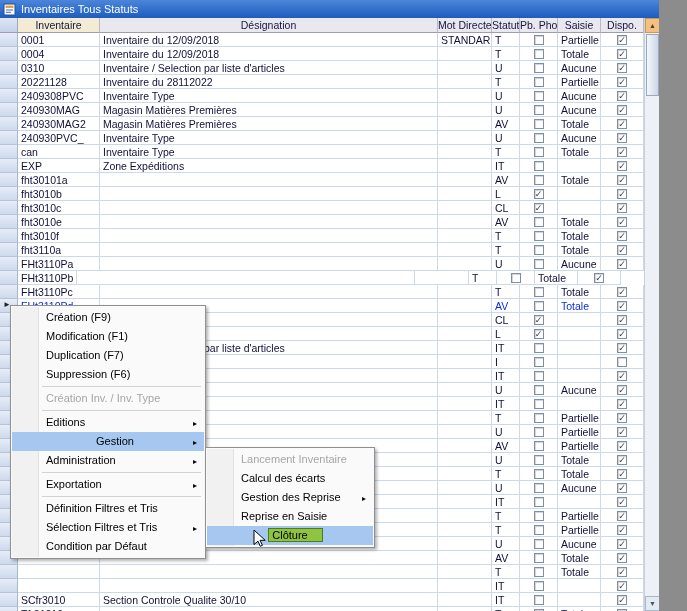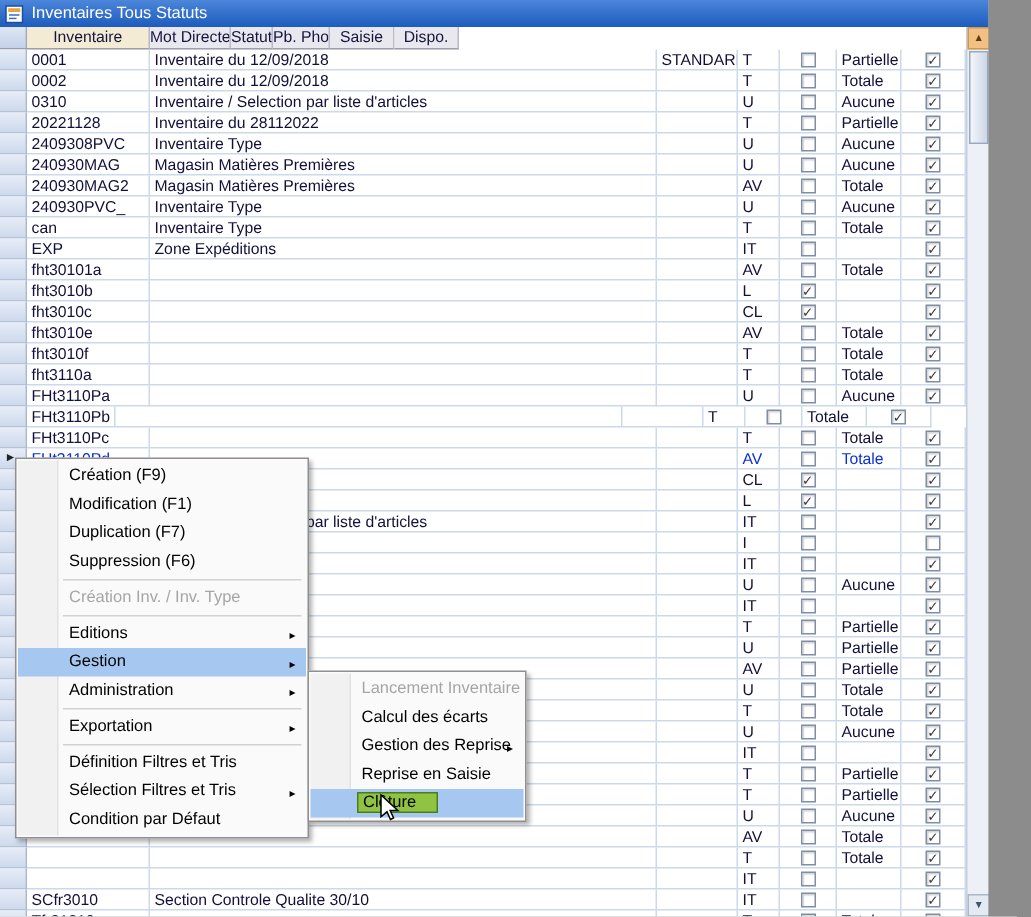--- a/index.html
+++ b/index.html
@@ -84,6 +84,7 @@
       <div class="header-row">
         <div class="hcorner"></div>
       <div class="hcell sorted" style="width: 82px;">Inventaire</div>
+          <div class="hcell" style="width: 338px;">Désignation</div>
           <div class="hcell" style="width: 54px;">Mot Directeur</div>
           <div class="hcell" style="width: 28px;">Statut</div>
           <div class="hcell" style="width: 38px;">Pb. Photo</div>

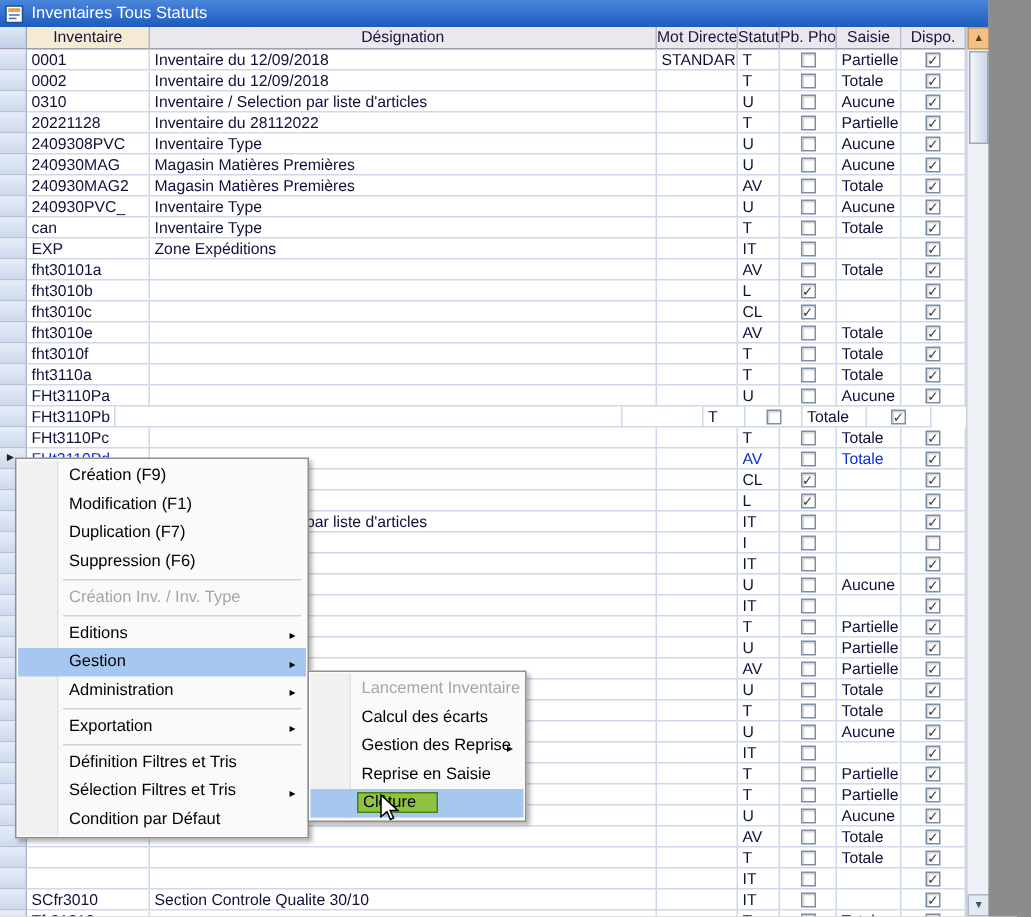--- a/index.html
+++ b/index.html
@@ -108,7 +108,7 @@
           </div>
           <div class="trow">
             <div class="selcell"></div>
-            <div class="tcell" style="width: 82px;">0002</div>
+            <div class="tcell" style="width: 82px;">0004</div>
             <div class="tcell" style="width: 338px;">Inventaire du 12/09/2018</div>
             <div class="tcell" style="width: 54px;"></div>
             <div class="tcell" style="width: 28px;">T</div>

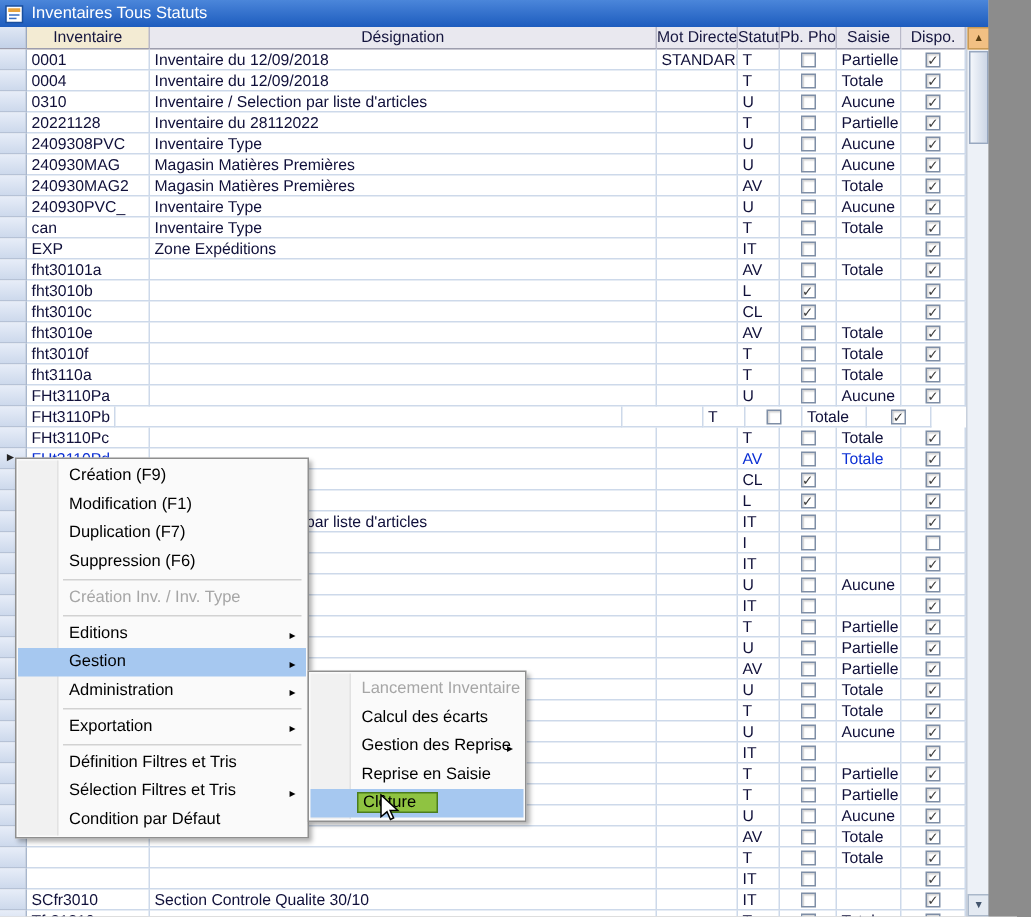--- a/index.html
+++ b/index.html
@@ -52,7 +52,7 @@
   .mitem { position:relative; height:19px; line-height:19px; padding:0 20px 0 34px;
            color:#000; white-space:nowrap; }
   .mitem.dis { color:#a6a6a6; }
-  .mitem.hl { background:#a6c8f0; }
+  .mitem.hl { background:#a6c8f0;text-align:center; }
   .arrow { position:absolute; right:7px; top:1px; font-size:8px; }
   .msep { position:relative; height:5px; }
   .msep::after { content:""; position:absolute; left:30px; right:3px; top:2px; border-top:1px solid #d2d2d2; }

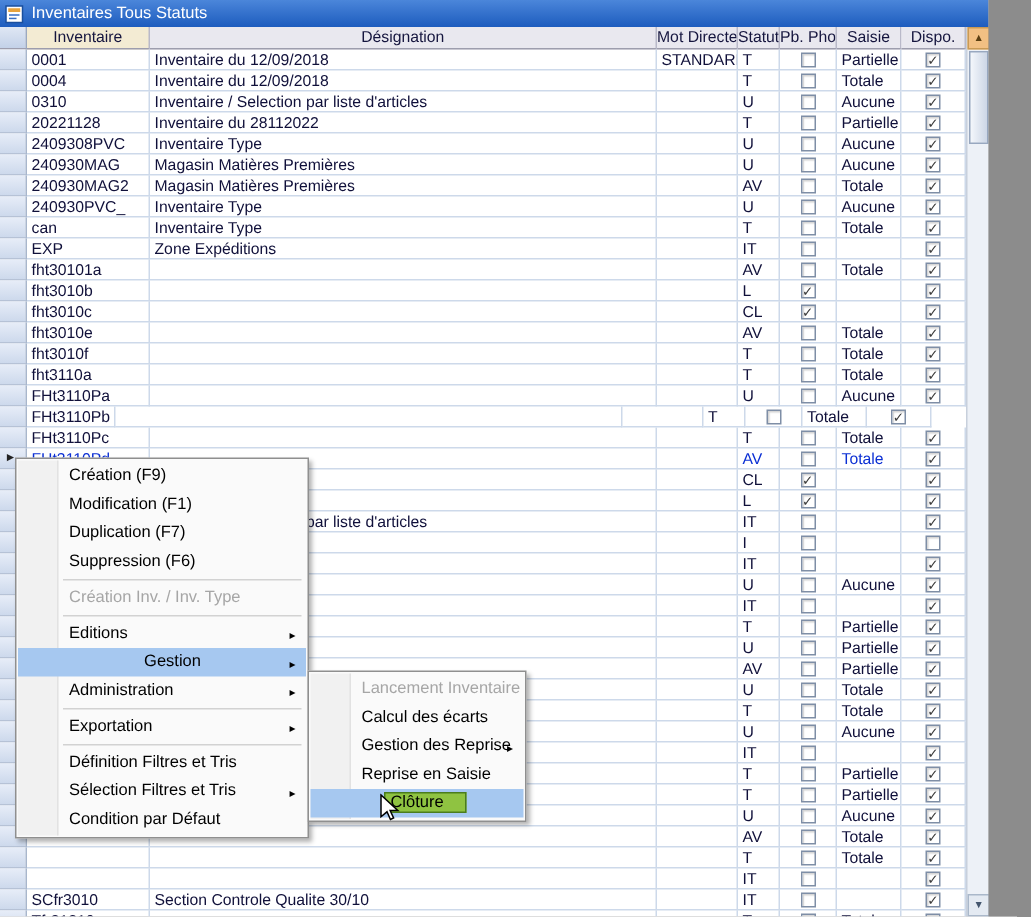--- a/index.html
+++ b/index.html
@@ -59,7 +59,7 @@
   .green-tag { background:#8fc341; border:1px solid #4a7d1d; padding:0 14px 0 3px; margin-left:-3px; }
 
   #context-menu { left:10px; top:305px; width:196px; }
-  #gestion-submenu { left:205px; top:447px; width:146px; }
+  #gestion-submenu { left:205px; top:447px; width:170px; }
 
   .cursor { position:absolute; left:253px; top:529px; z-index:30; }
   .filler { position:absolute; left:659px; top:0; width:28px; height:611px; background:#8c8c8c; }

